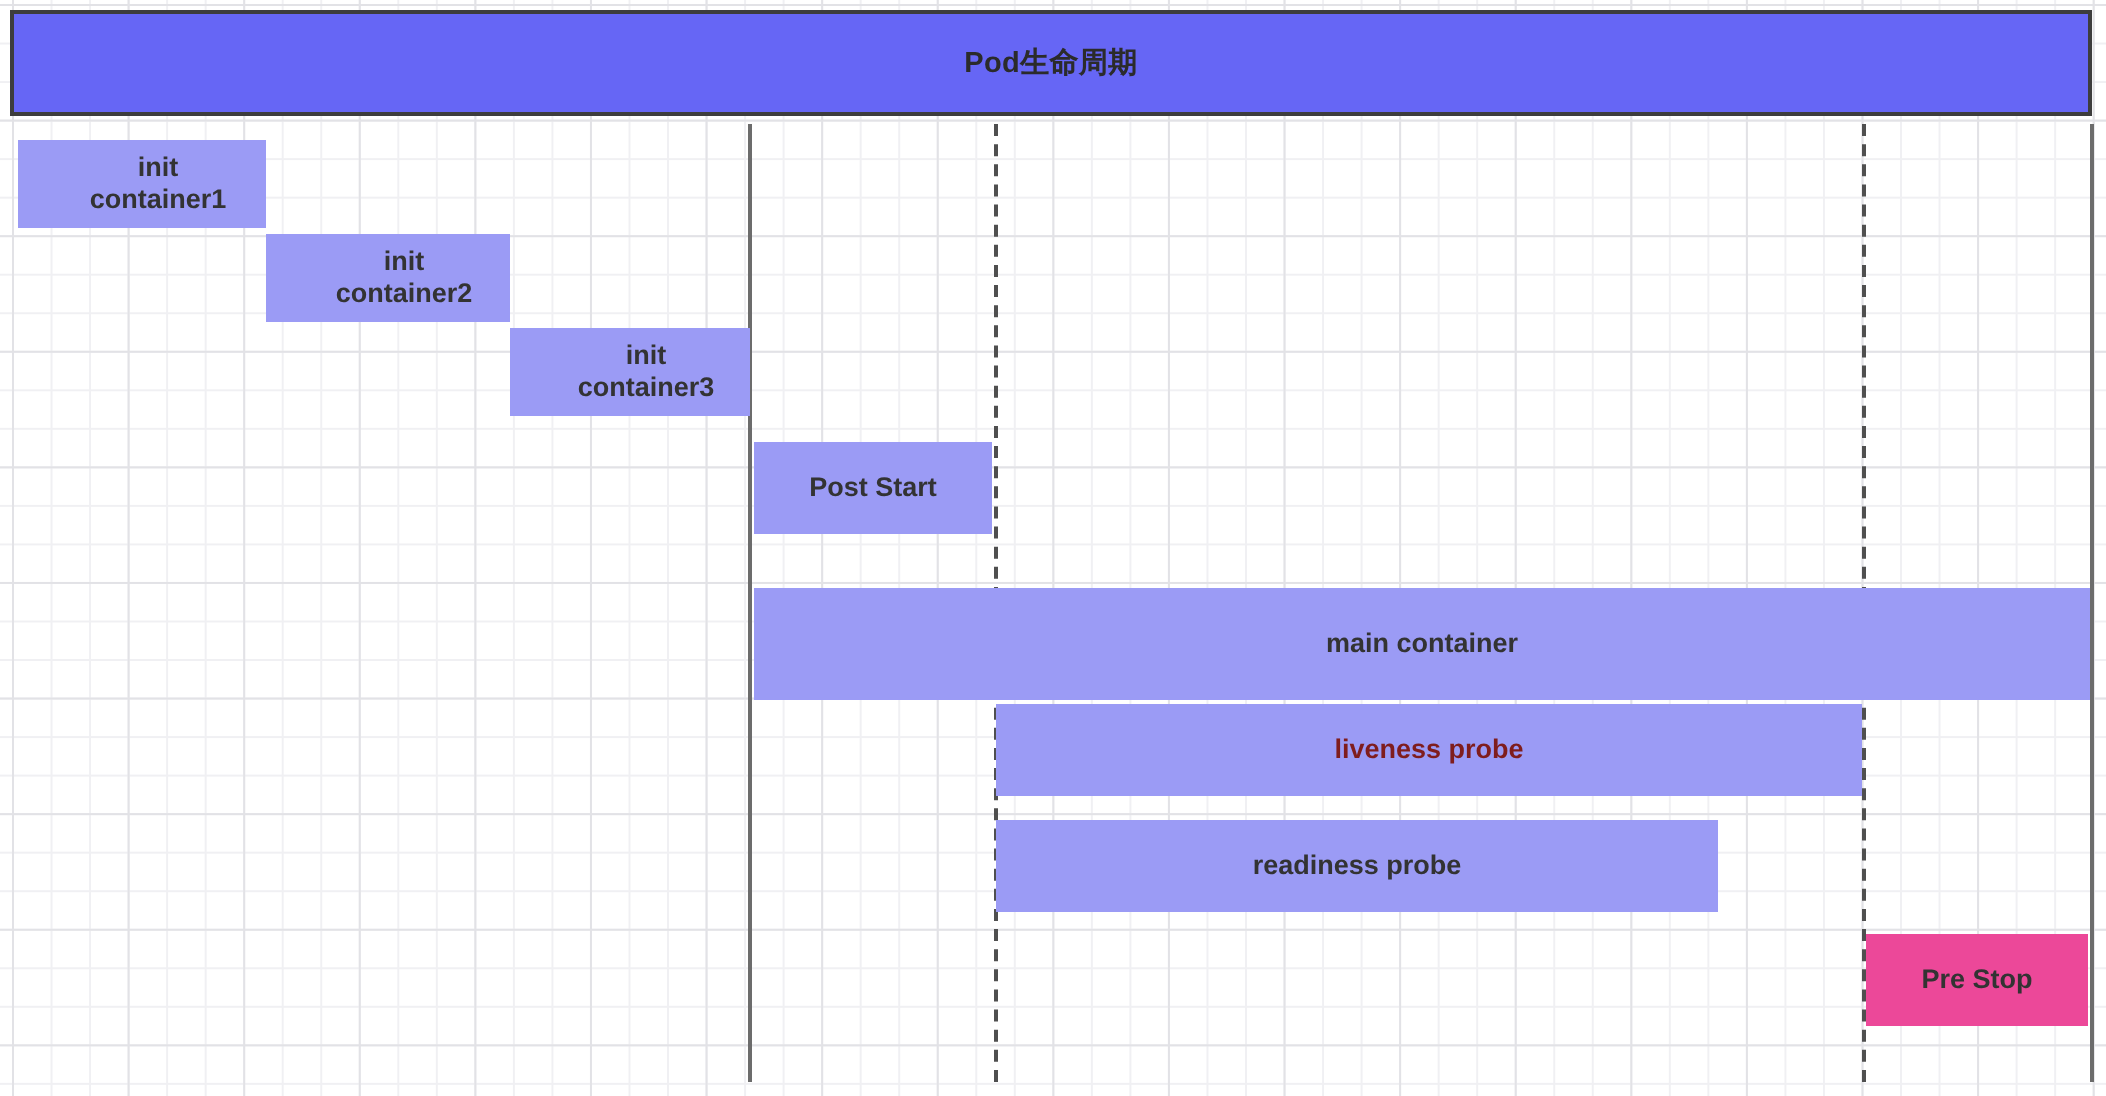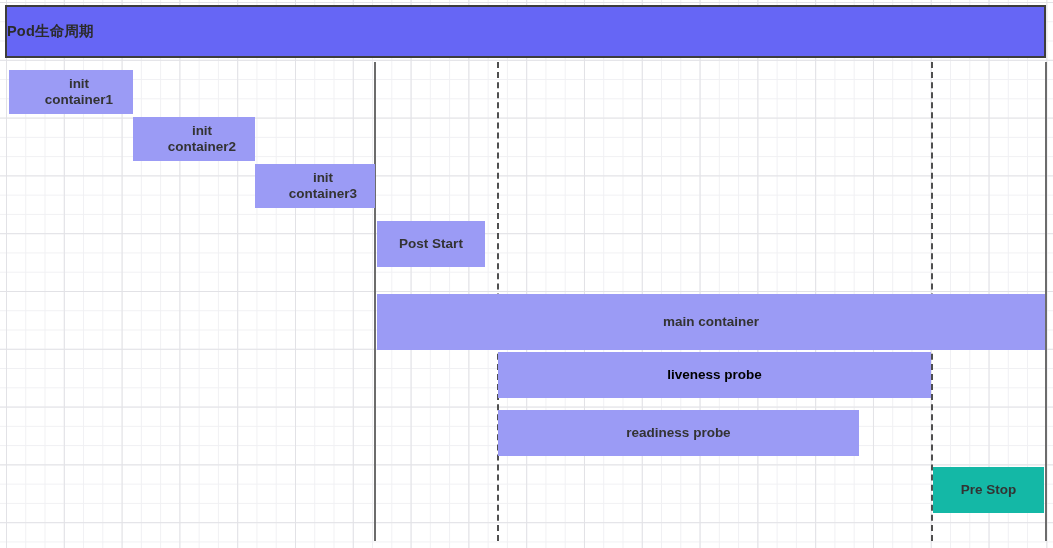--- a/index.html
+++ b/index.html
@@ -50,6 +50,7 @@
     box-sizing: border-box;
     display: flex;
     align-items: center;
+    justify-content: center;
   }
   #header-bar .title {
     font-size: 14.5px;

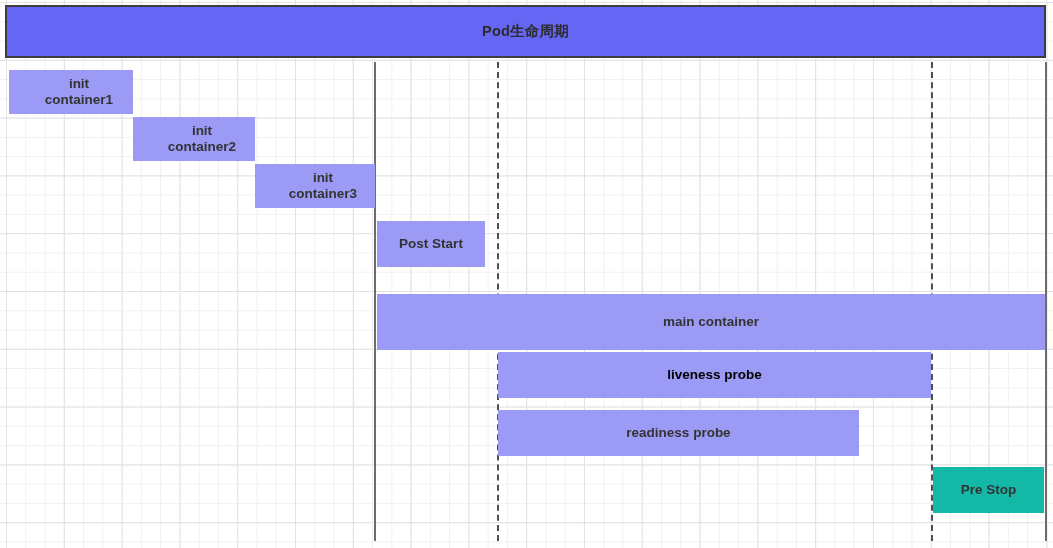--- a/index.html
+++ b/index.html
@@ -124,7 +124,7 @@
         <span class="bar-label" style="color: rgb(51, 51, 51);">init
 container3</span>
       </div>
-      <div class="bar" style="left: 377px; top: 221px; width: 108px; height: 46px; background: rgb(155, 155, 245);">
+      <div class="bar" style="left: 377px; top: 221px; width: 119px; height: 46px; background: rgb(155, 155, 245);">
         <span class="bar-label" style="color: rgb(51, 51, 51);">Post Start</span>
       </div>
       <div class="bar" style="left: 377px; top: 294px; width: 668px; height: 56px; background: rgb(155, 155, 245);">

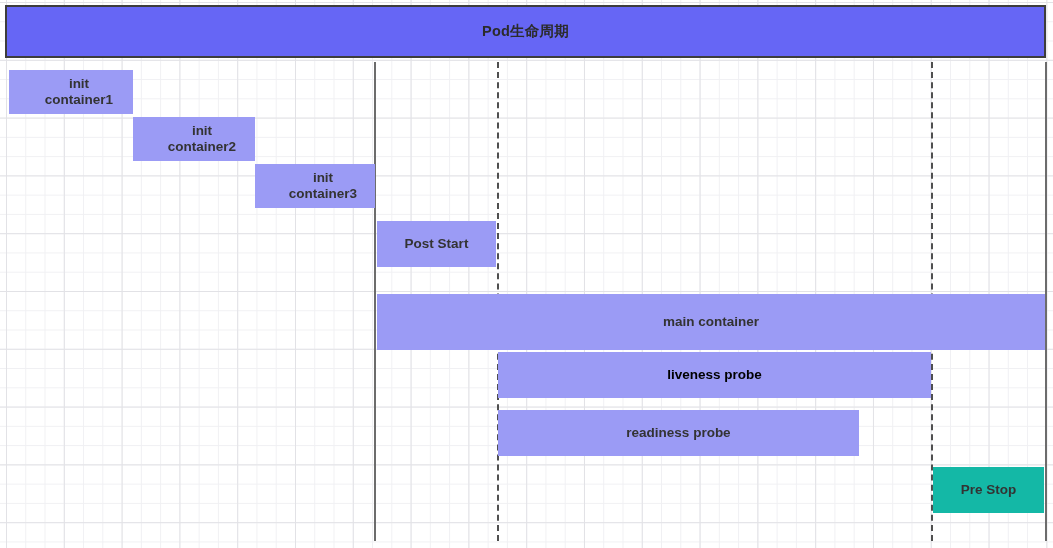--- a/index.html
+++ b/index.html
@@ -131,7 +131,7 @@
         <span class="bar-label" style="color: rgb(51, 51, 51);">main container</span>
       </div>
       <div class="bar" style="left: 498px; top: 352px; width: 433px; height: 46px; background: rgb(155, 155, 245);">
-        <span class="bar-label" style="color: #000000; text-align: right;">liveness probe</span>
+        <span class="bar-label" style="color: #7f1d1d; text-align: right;">liveness probe</span>
       </div>
       <div class="bar" style="left: 498px; top: 410px; width: 361px; height: 46px; background: rgb(155, 155, 245);">
         <span class="bar-label" style="color: rgb(51, 51, 51);">readiness probe</span>

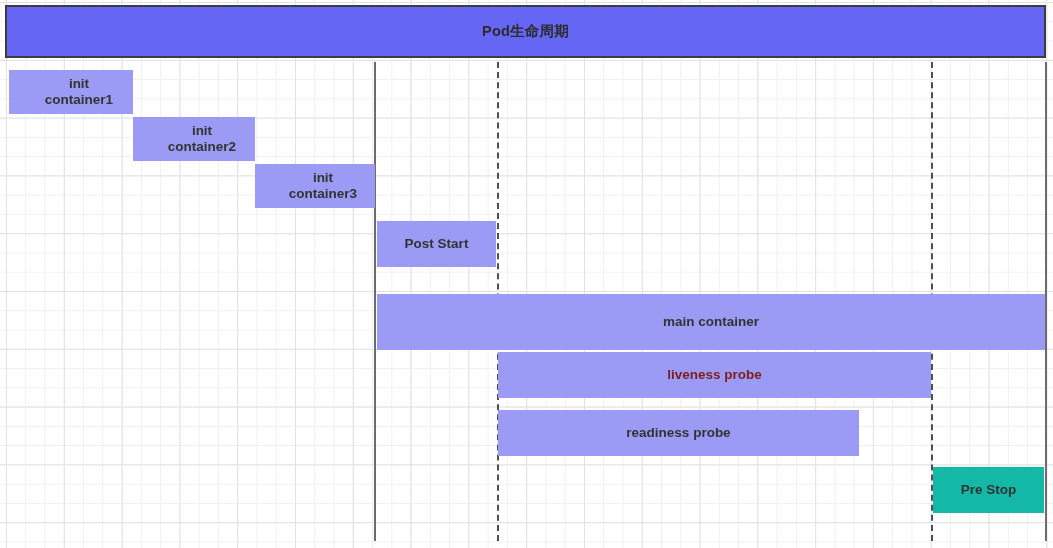--- a/index.html
+++ b/index.html
@@ -136,7 +136,7 @@
       <div class="bar" style="left: 498px; top: 410px; width: 361px; height: 46px; background: rgb(155, 155, 245);">
         <span class="bar-label" style="color: rgb(51, 51, 51);">readiness probe</span>
       </div>
-      <div class="bar" style="left: 933px; top: 467px; width: 111px; height: 46px; background: #14b8a6;">
+      <div class="bar" style="left: 933px; top: 467px; width: 111px; height: 46px; background: #ec4899;">
         <span class="bar-label" style="color: rgb(51, 51, 51);">Pre Stop</span>
       </div>
     </div>

